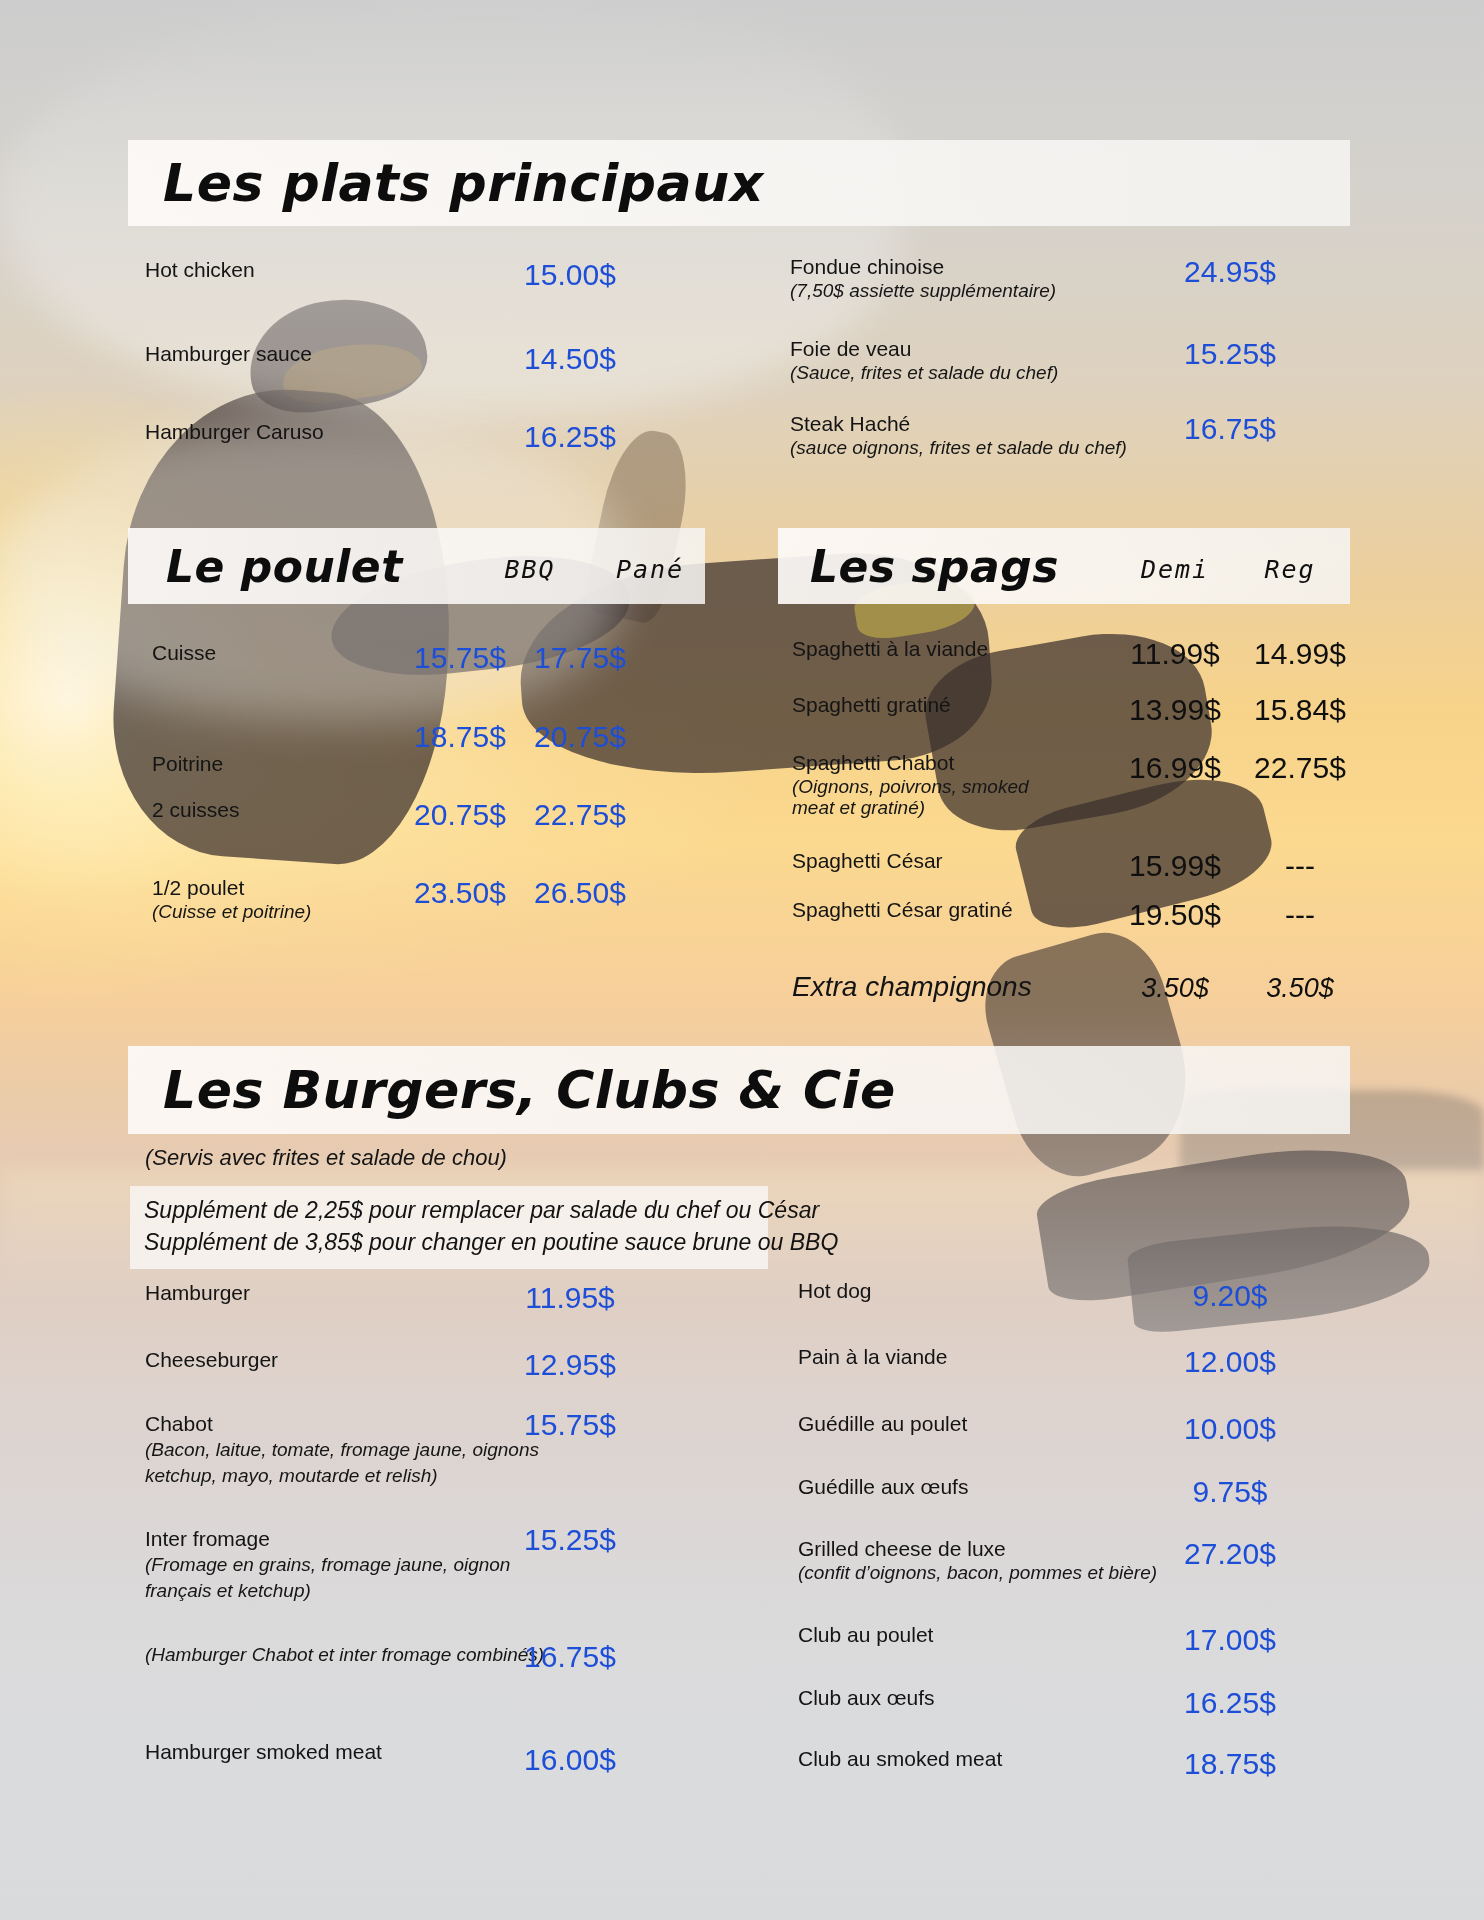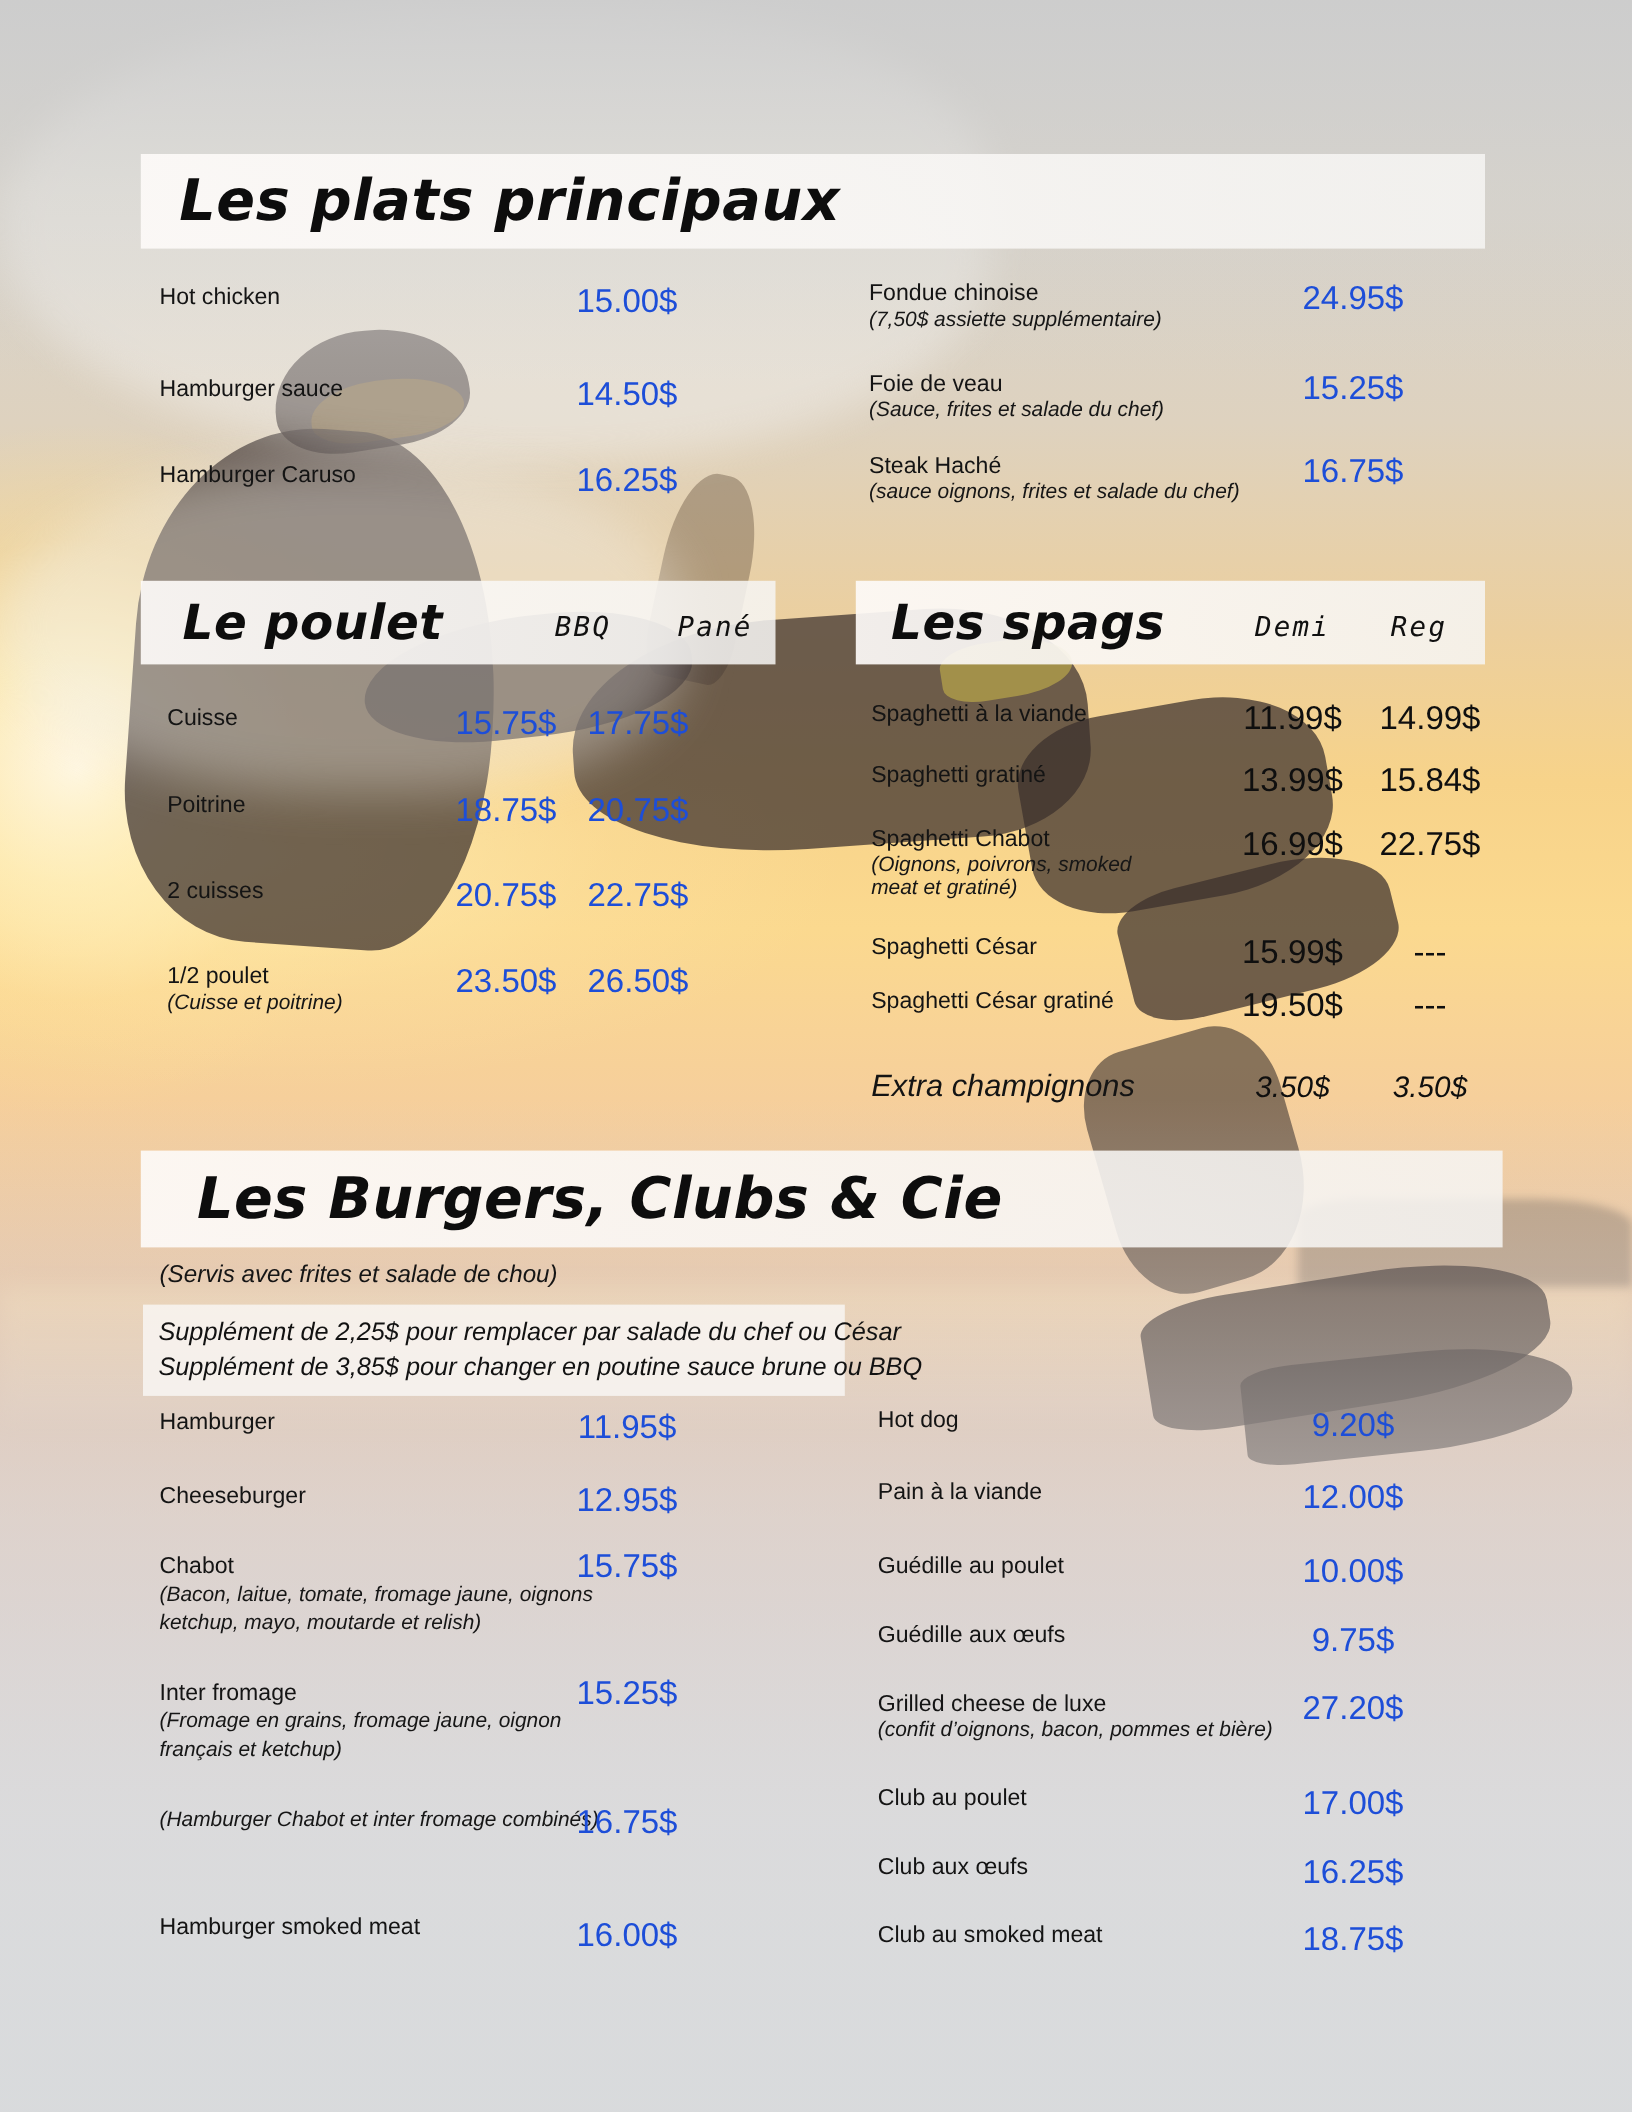--- a/index.html
+++ b/index.html
@@ -226,7 +226,7 @@
   <div class="price" style="left:350px; top:641px; width:220px;">15.75$</div>
   <div class="price" style="left:470px; top:641px; width:220px;">17.75$</div>
 
-  <div class="row" style="left:152px; top:720px;">
+  <div class="row" style="left:152px; top:752px;">
     <div class="item-name">Poitrine</div>
   </div>
   <div class="price" style="left:350px; top:720px; width:220px;">18.75$</div>

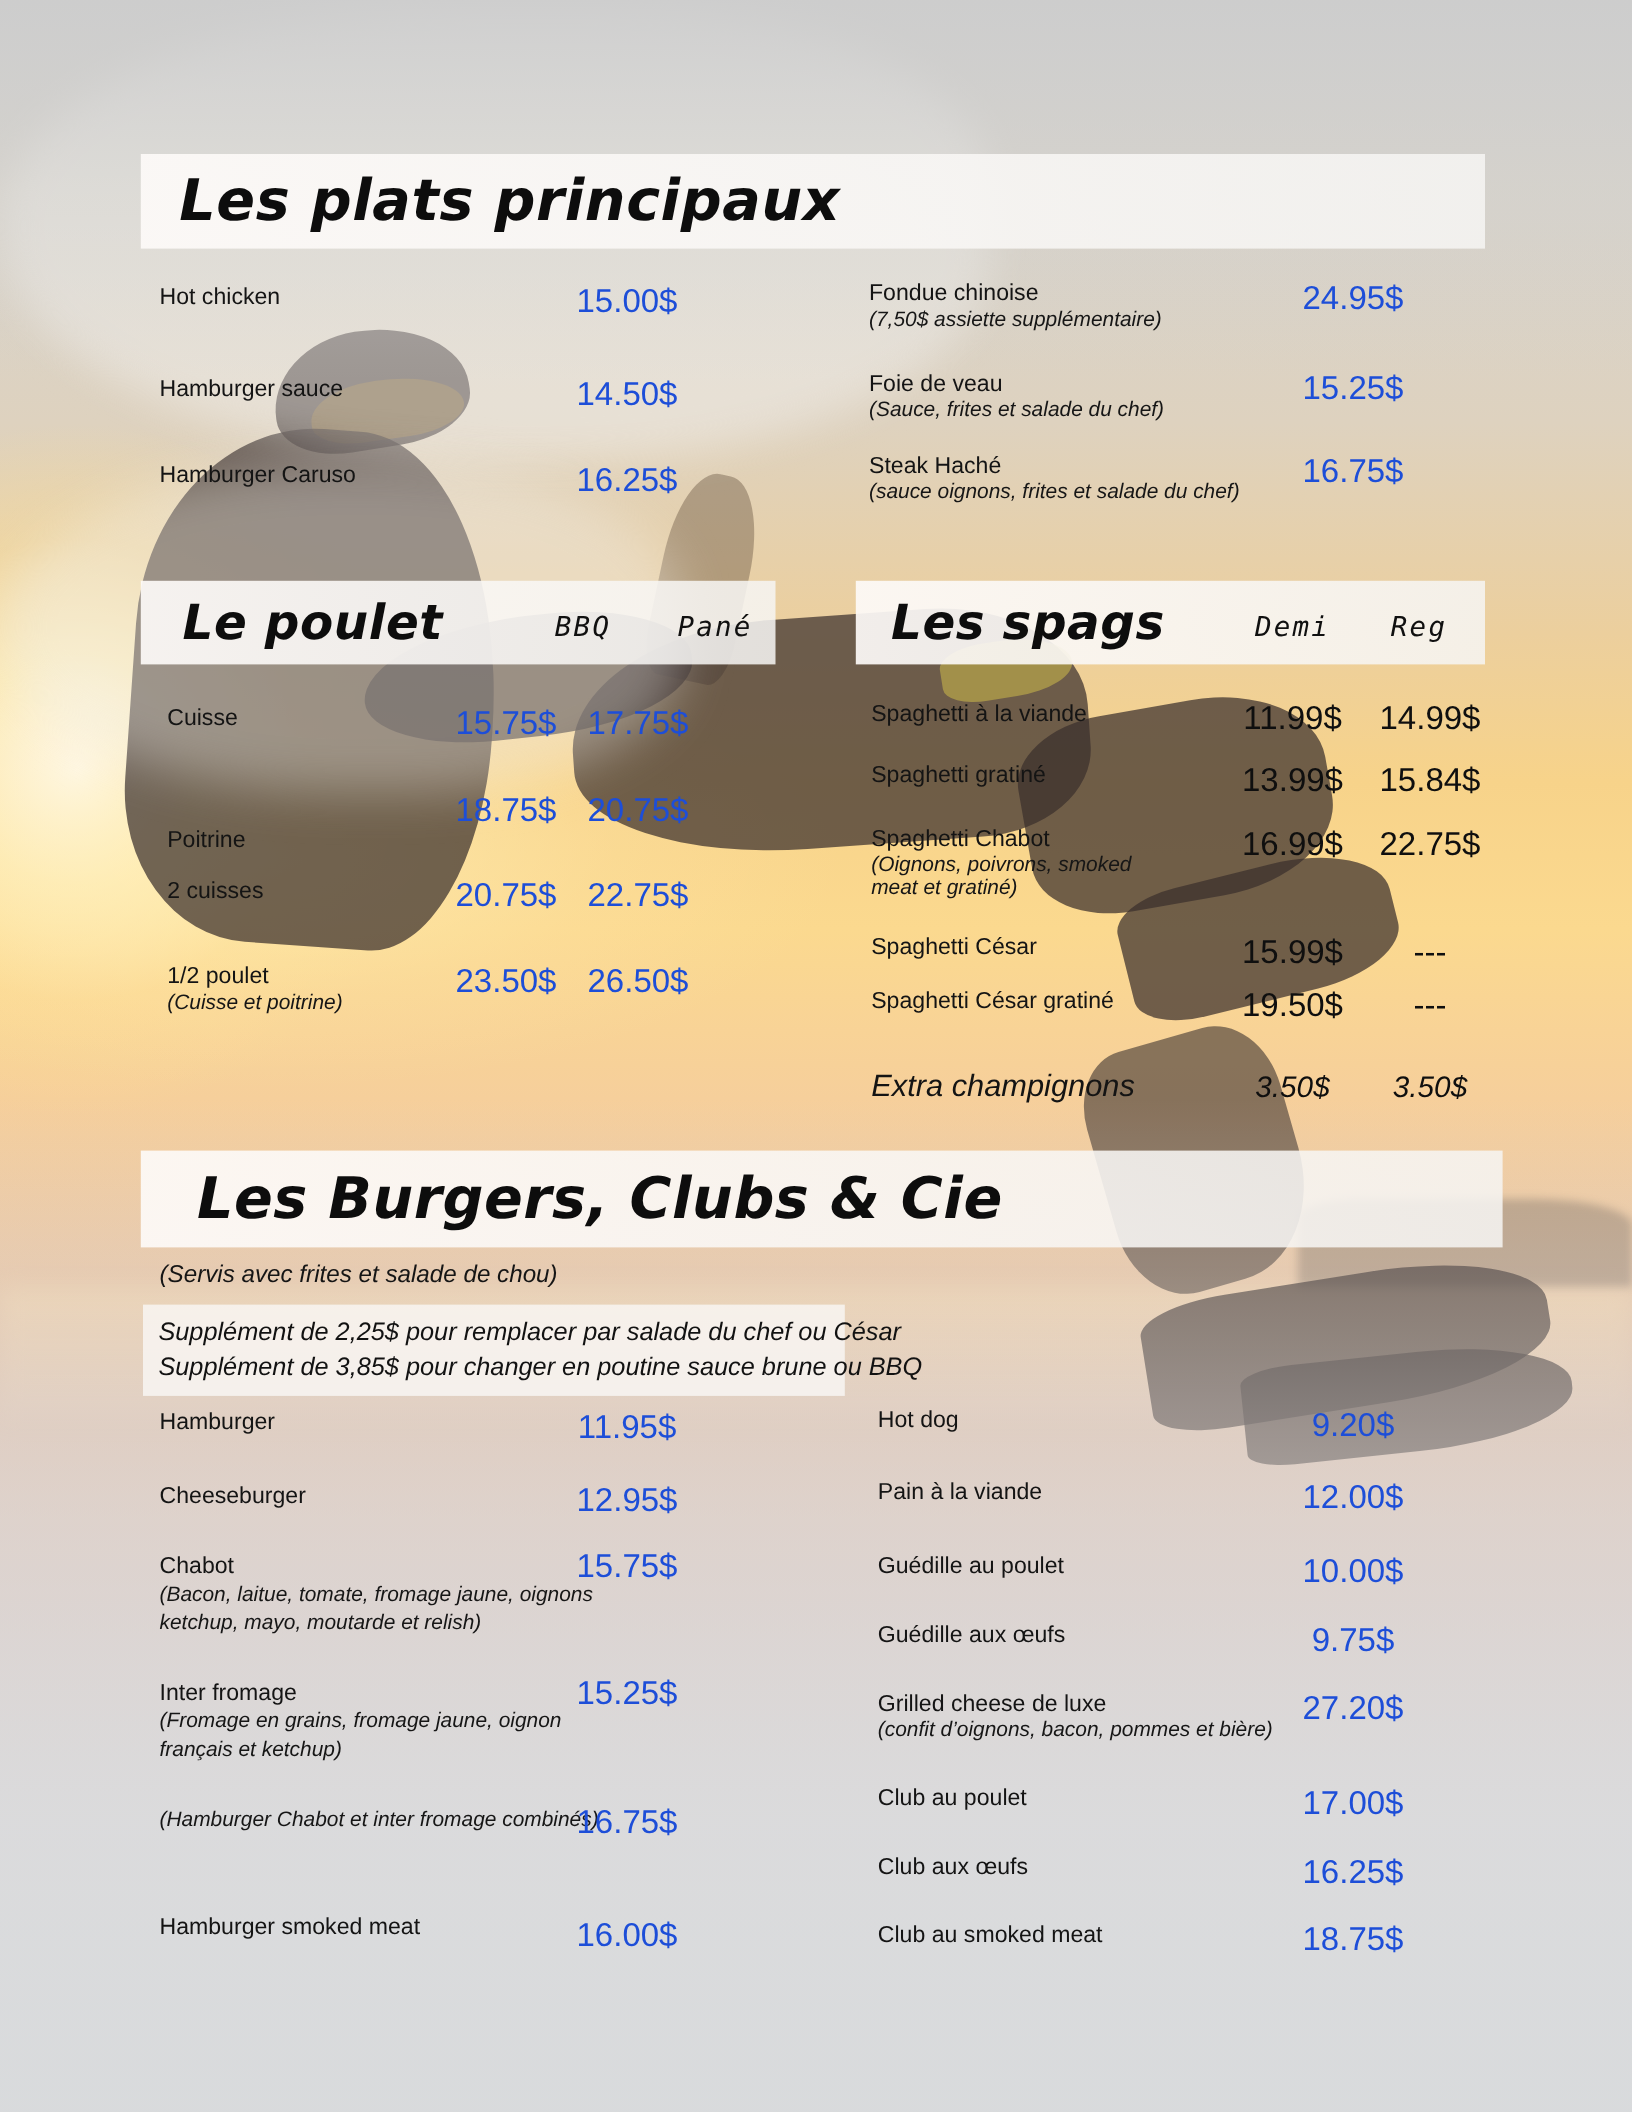--- a/index.html
+++ b/index.html
@@ -289,7 +289,7 @@
   <div class="price-c price-it" style="left:1105px; top:973px; width:140px;">3.50$</div>
   <div class="price-c price-it" style="left:1230px; top:973px; width:140px;">3.50$</div>
 
-  <div class="band" style="left:128px; top:1046px; width:1222px; height:88px;padding-left:16px;">
+  <div class="band" style="left:128px; top:1046px; width:1222px; height:88px;">
     <div class="script-title" style="font-size:52px; margin-left:35px;">Les Burgers, Clubs &amp; Cie</div>
   </div>
 

